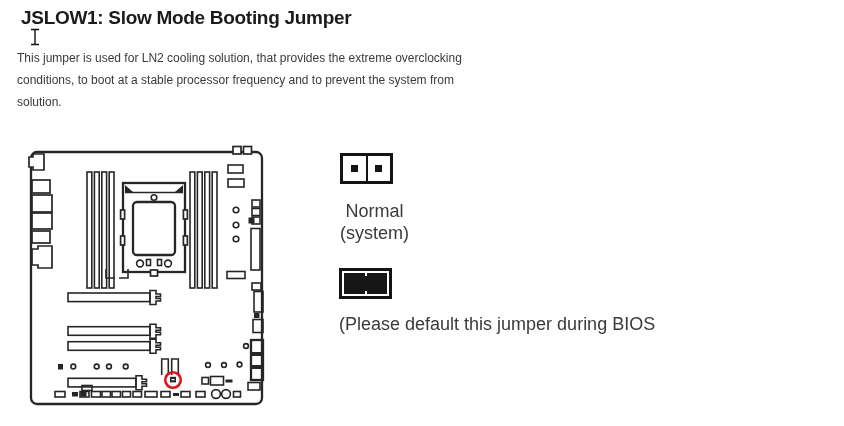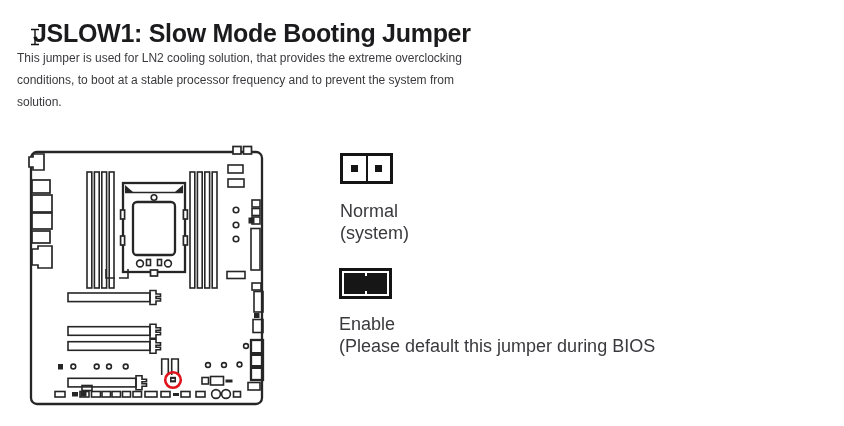--- a/index.html
+++ b/index.html
@@ -8,8 +8,8 @@
     font-family:"Liberation Sans", sans-serif;color:#3a3a3e;
   }
   .title{
-    position:absolute;left:17px;top:3px;margin:16px;
-    font-size:25px;font-weight:bold;letter-spacing:-0.3px;color:#1b1b1d;
+    position:absolute;left:17px;top:3px;margin:4px;
+    font-size:19px;font-weight:bold;letter-spacing:-0.3px;color:#1b1b1d;
     font-family:"Liberation Sans", sans-serif;
   }
   .cursor{position:absolute;left:29px;top:28px;}

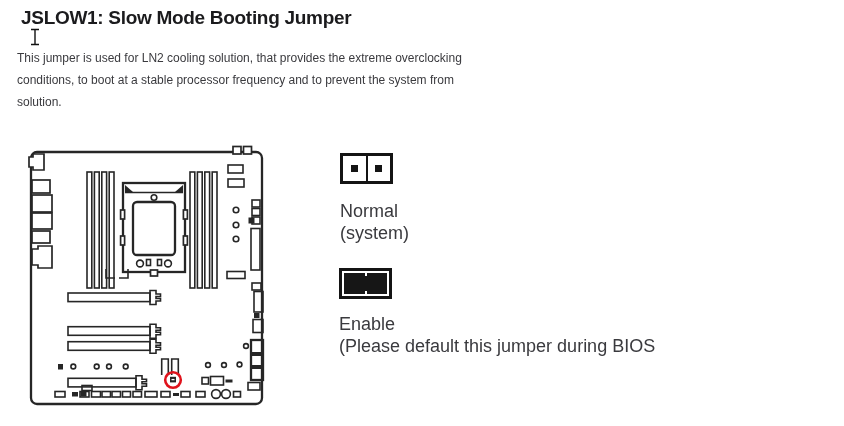--- a/index.html
+++ b/index.html
@@ -17,7 +17,7 @@
   .desc div{white-space:nowrap;}
 
   
-  .state{position:absolute;left:340px;font-size:18px;line-height:22px;color:#3a3a3e;}
+  .state{position:absolute;left:340px;font-size:18px;line-height:22px;color:#3a3a3e;text-align:center;}
   .state .labels{margin-top:16px;}
   .jumper-icon{width:47px;height:25px;border:3px solid #141414;background:#fff;display:flex;position:relative;}
   .jumper-icon.open .cell{flex:1;display:flex;align-items:center;justify-content:center;}

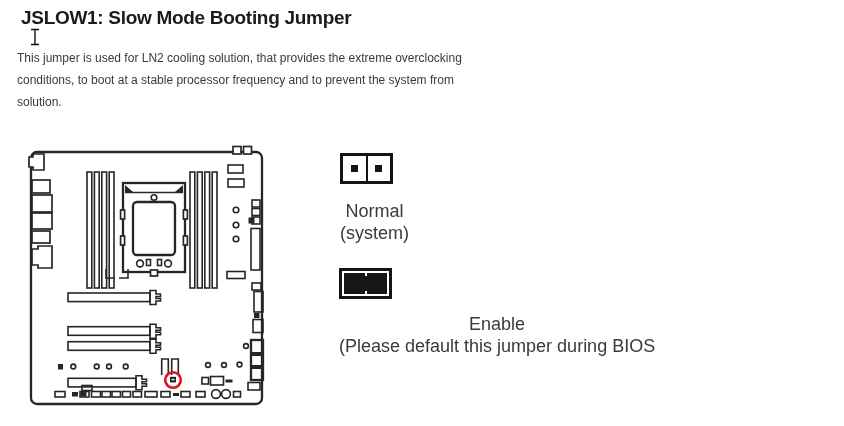--- a/index.html
+++ b/index.html
@@ -213,7 +213,6 @@
       <span class="notch bottom"></span>
     </div>
     <div class="labels" style="margin-top:14px;">
-      <div>Enable</div>
       <div>(Please default this jumper during BIOS</div>
     </div>
   </div>

